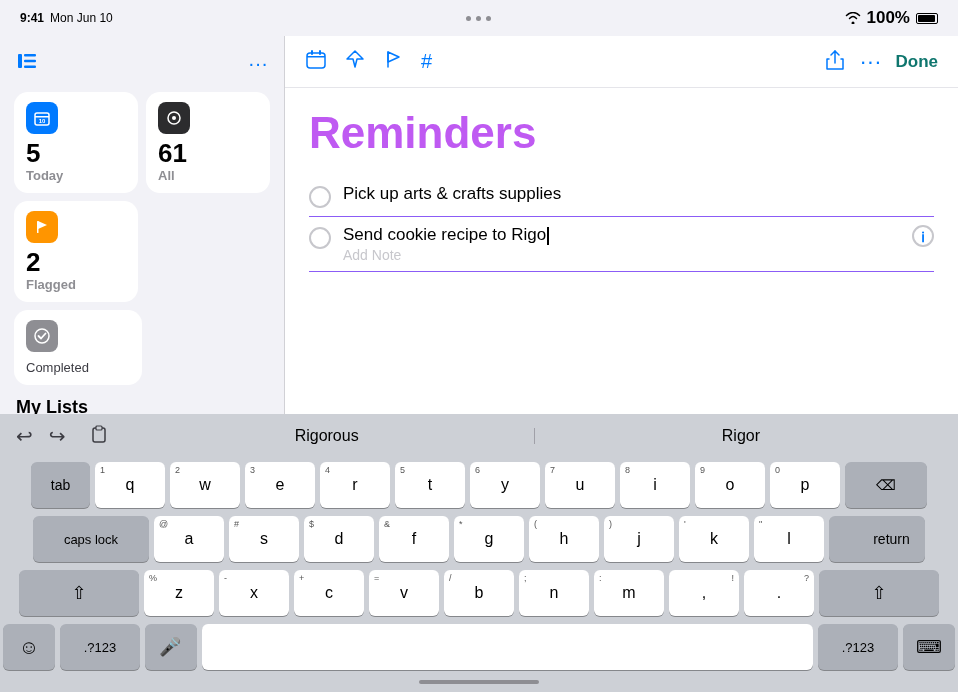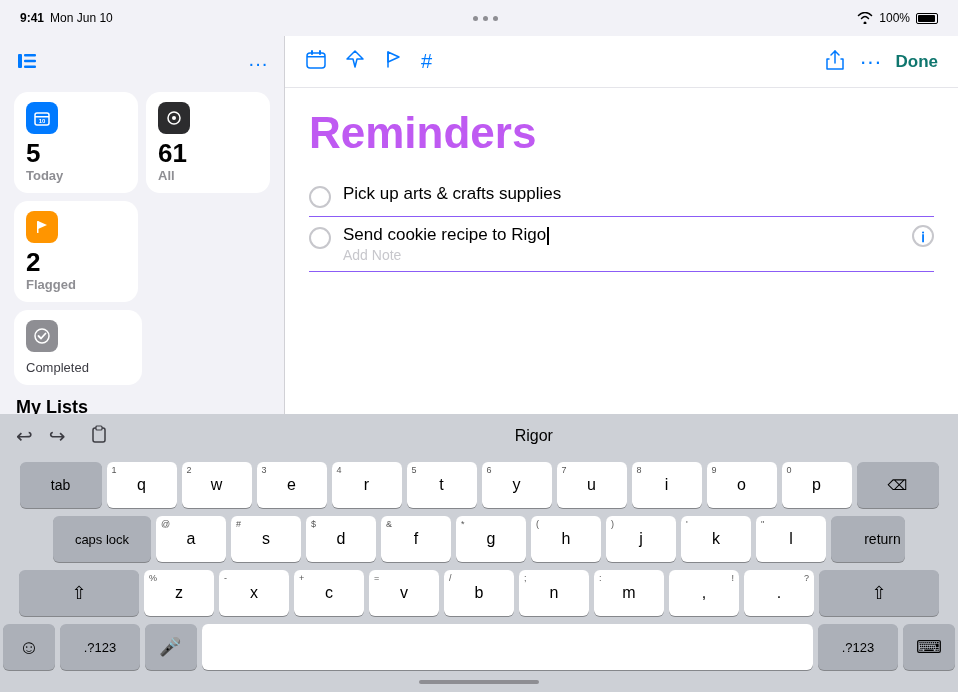--- a/index.html
+++ b/index.html
@@ -389,7 +389,7 @@
       <path d="M4.5 6.5C5.8 5.2 6.8 4.5 8 4.5s2.2.7 3.5 2" stroke="#000" stroke-width="1.5" fill="none" stroke-linecap="round"></path>
       <path d="M1.5 3.5C3.5 1.5 5.6 0.5 8 0.5s4.5 1 6.5 3" stroke="#000" stroke-width="1.5" fill="none" stroke-linecap="round"></path>
     </svg>
-    <span style="font-size:12px;font-weight:400;">100%</span>
+    <span style="font-size:17px;font-weight:700;">100%</span>
     <span style="display:inline-block;width:22px;height:11px;border:1.5px solid #000;border-radius:2px;position:relative;">
       <span style="position:absolute;top:1px;left:1px;right:2px;bottom:1px;background:#000;border-radius:1px;display:block;"></span>
     </span>

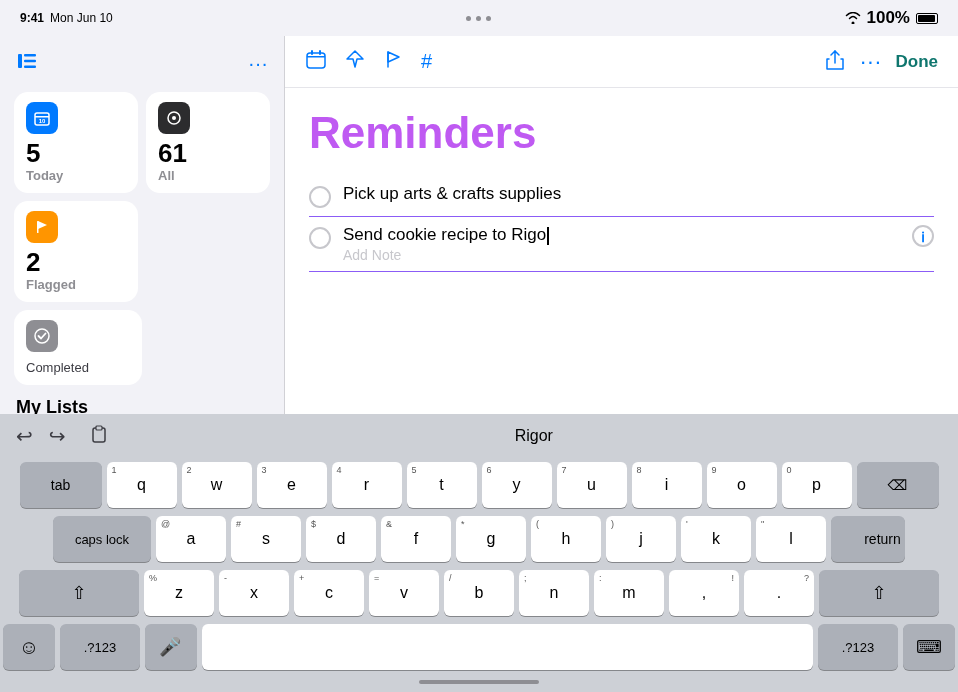--- a/index.html
+++ b/index.html
@@ -543,6 +543,7 @@
       </svg>
     </span>
     <div class="autocomplete-suggestions">
+      <span class="suggestion">Rigorous</span>
       <span class="suggestion">Rigor</span>
     </div>
   </div>

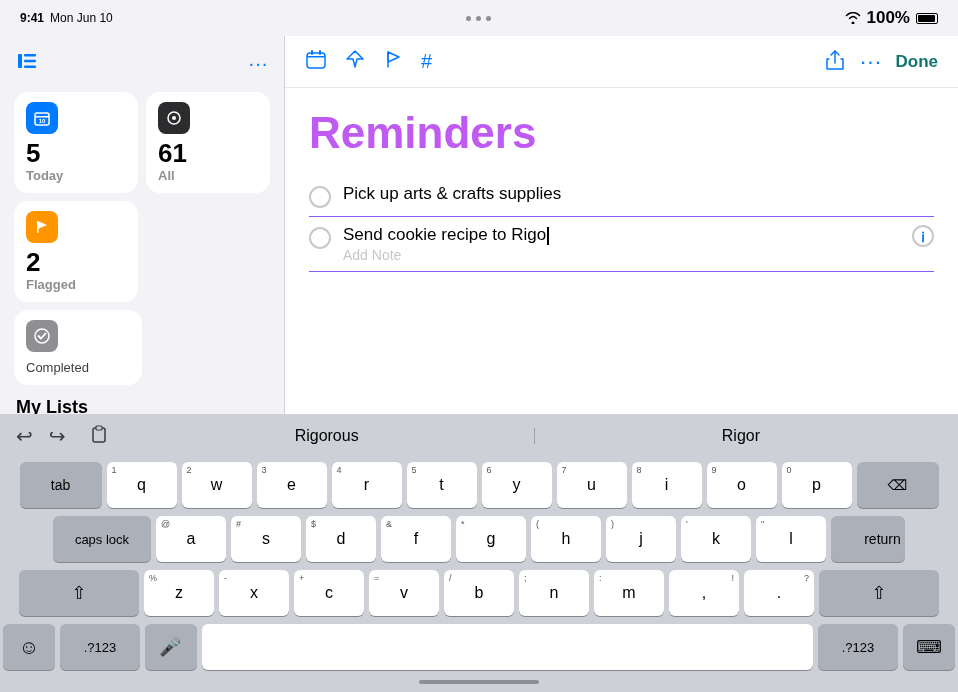--- a/index.html
+++ b/index.html
@@ -330,7 +330,7 @@
     }
 
     
-    .key-tab { width: 82px; }
+    .key-tab { width: 59px; }
     .key-delete { width: 82px; font-size: 18px; }
     .key-letter { width: 70px; }
 

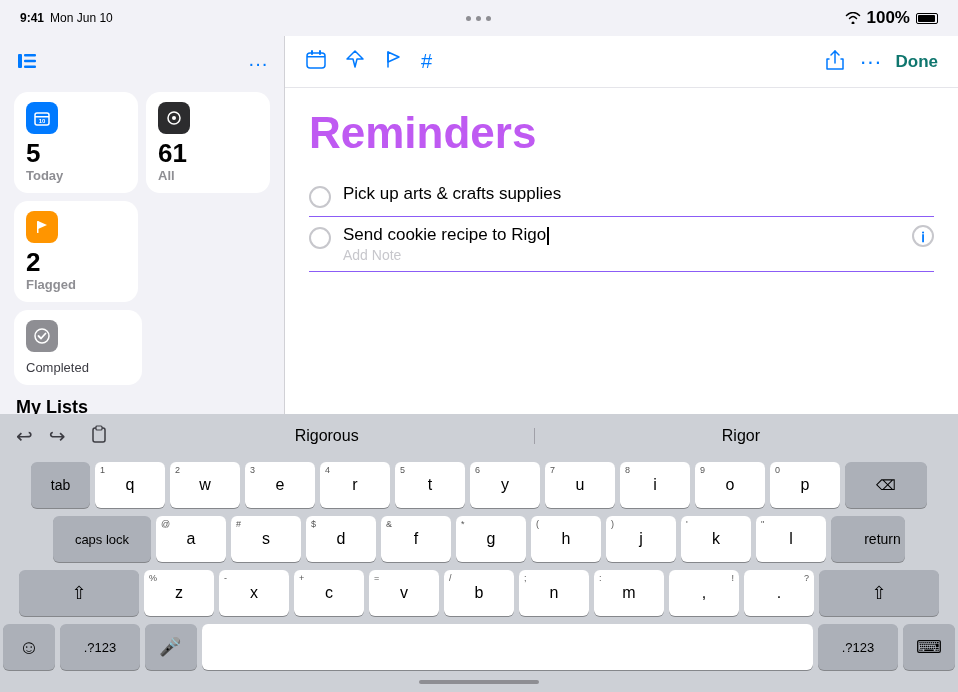--- a/index.html
+++ b/index.html
@@ -335,7 +335,7 @@
     .key-letter { width: 70px; }
 
     
-    .key-capslock { width: 98px; }
+    .key-capslock { width: 116px; }
     .key-return { width: 74px; font-size: 14px; padding-left: 29px; }
 
     

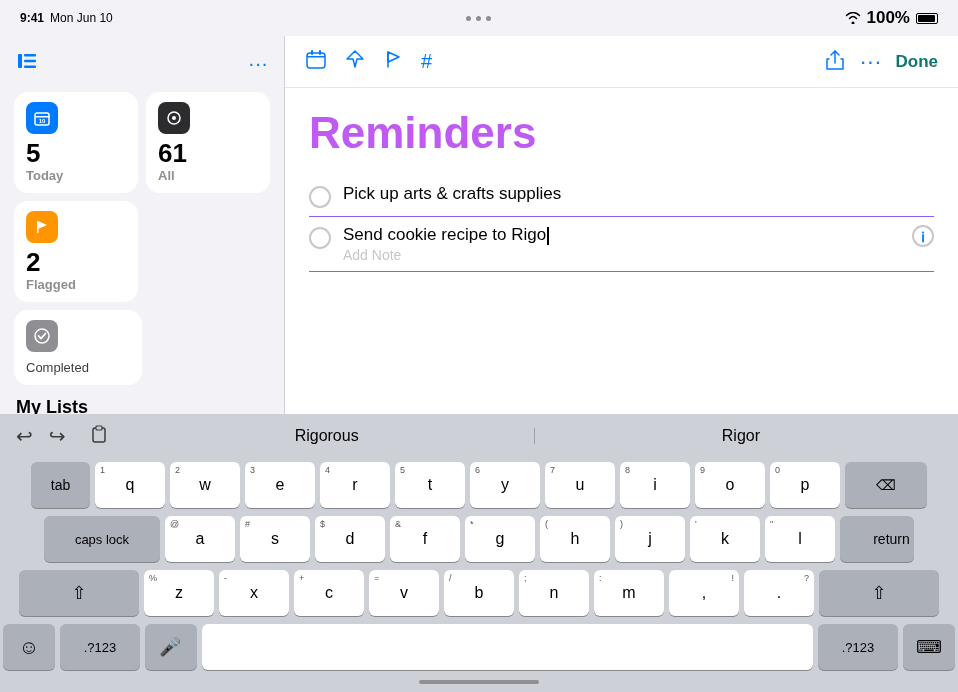--- a/index.html
+++ b/index.html
@@ -336,7 +336,7 @@
 
     
     .key-capslock { width: 116px; }
-    .key-return { width: 74px; font-size: 14px; padding-left: 29px; }
+    .key-return { width: 96px; font-size: 14px; padding-left: 29px; }
 
     
     .key-shift { width: 120px; font-size: 18px; }

